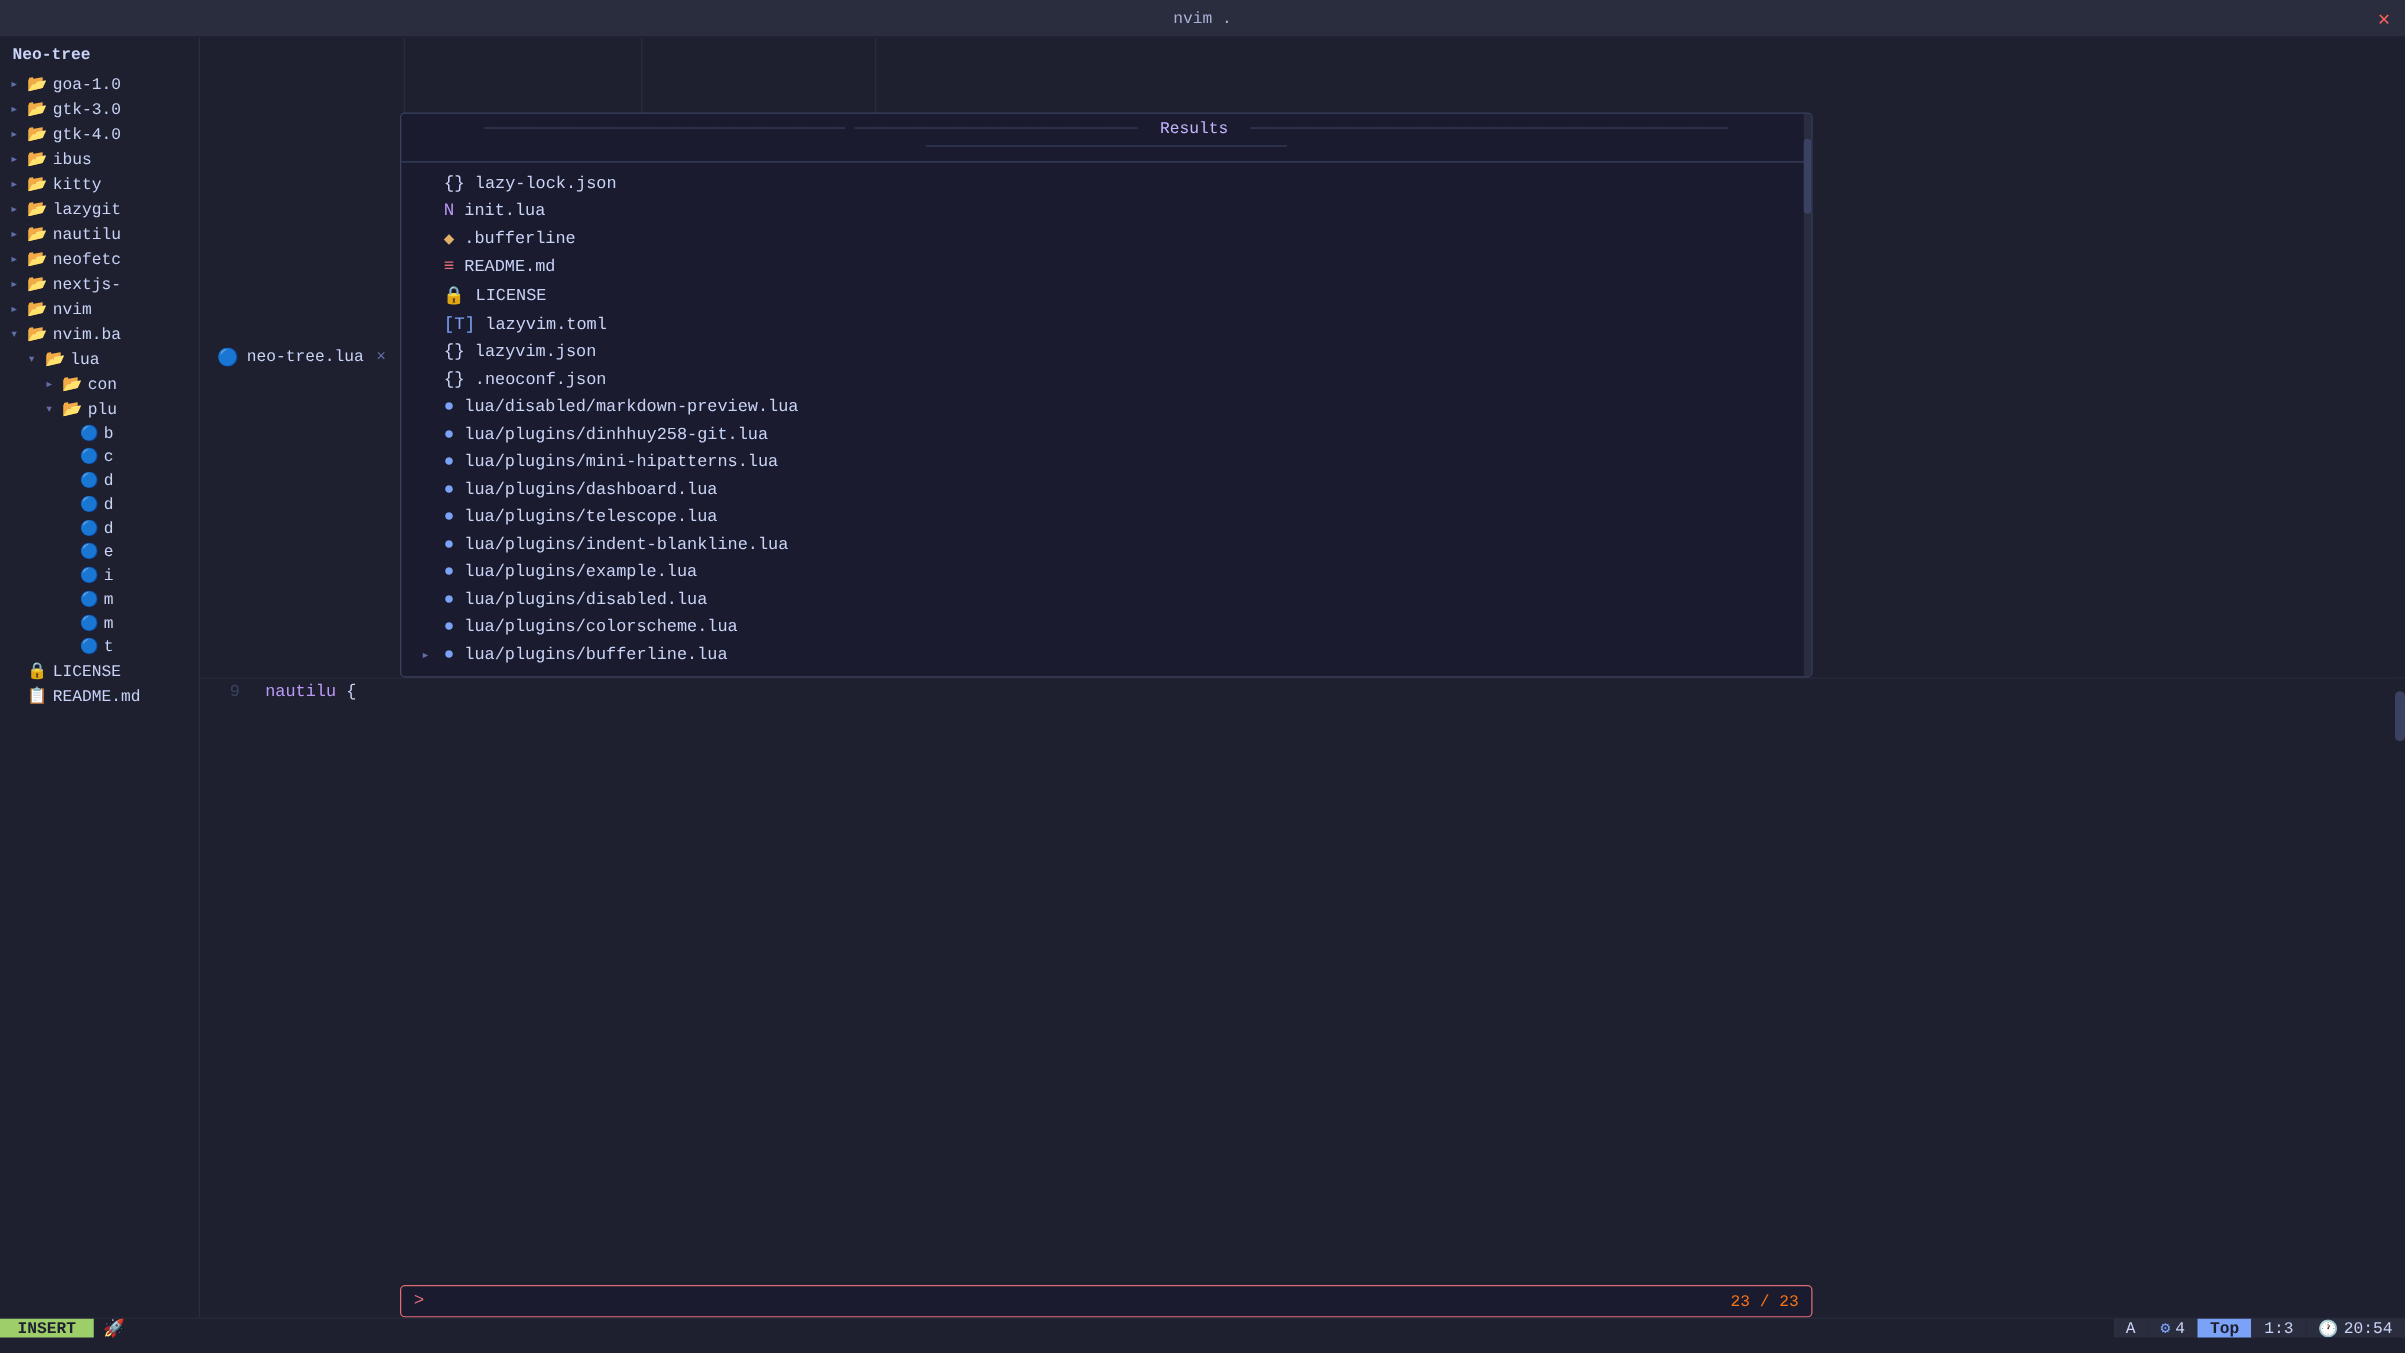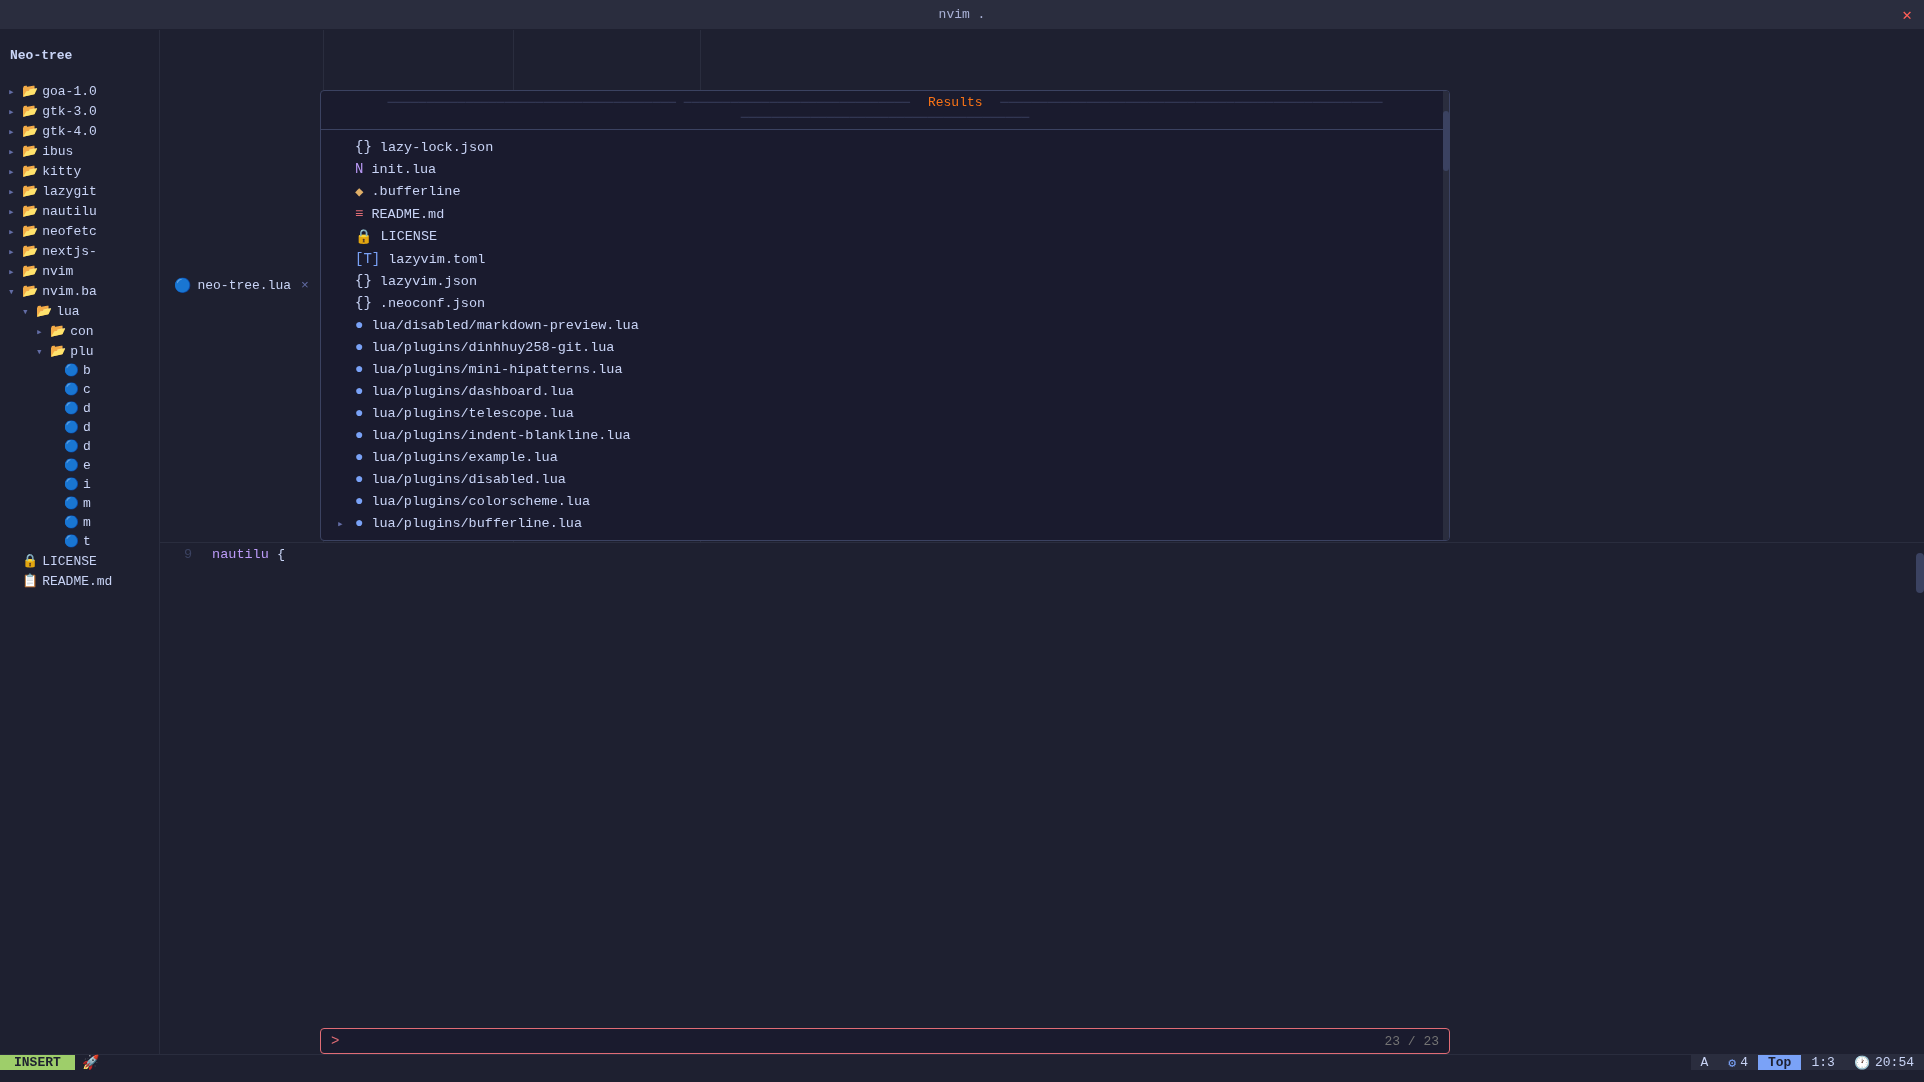--- a/index.html
+++ b/index.html
@@ -50,7 +50,7 @@
     #sidebar-header {
       color: #c8d3f5;
       font-size: 13px;
-      padding: 18px 10px;
+      padding: 6px 10px;
       font-weight: bold;
     }
     .tree-item {

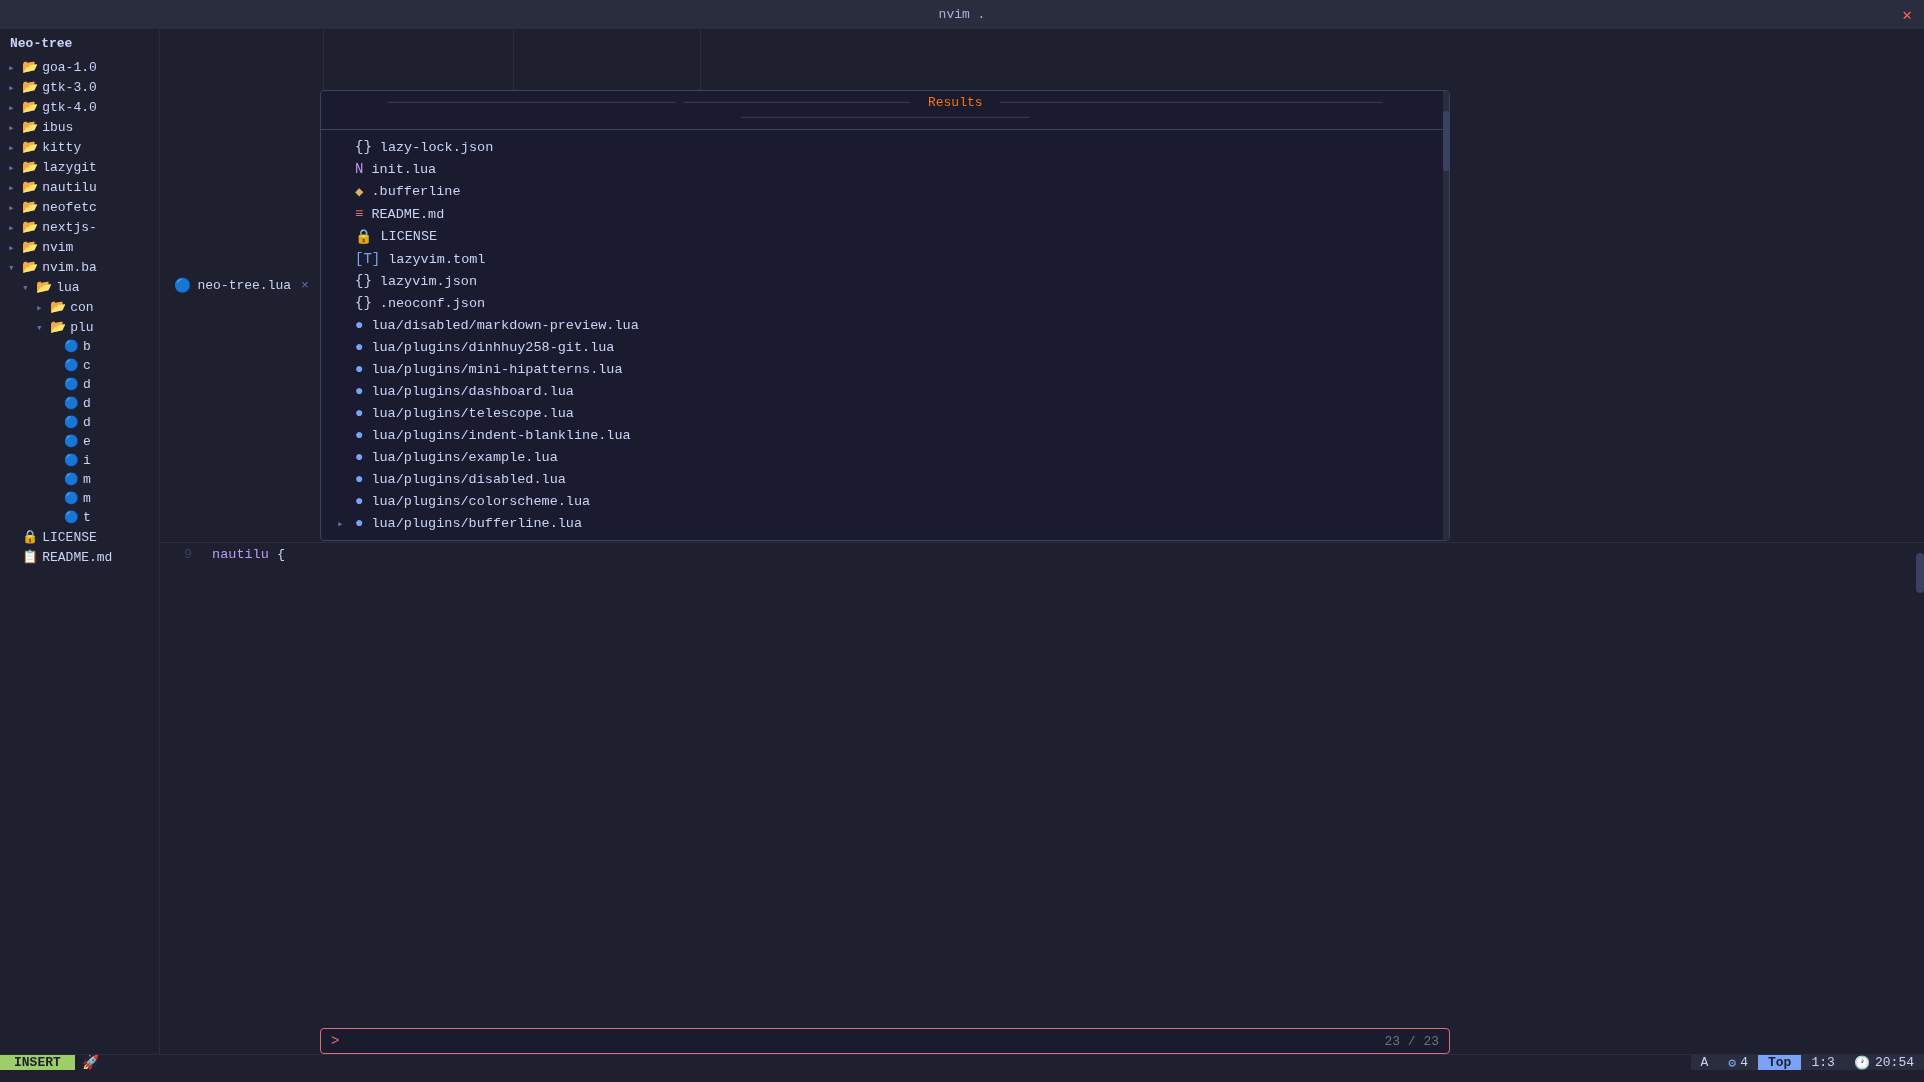--- a/index.html
+++ b/index.html
@@ -159,7 +159,7 @@
       color: #3b4261;
     }
     .results-title {
-      color: #f97316;
+      color: #c4b5fd;
       padding: 0 10px;
     }
     #results-list {

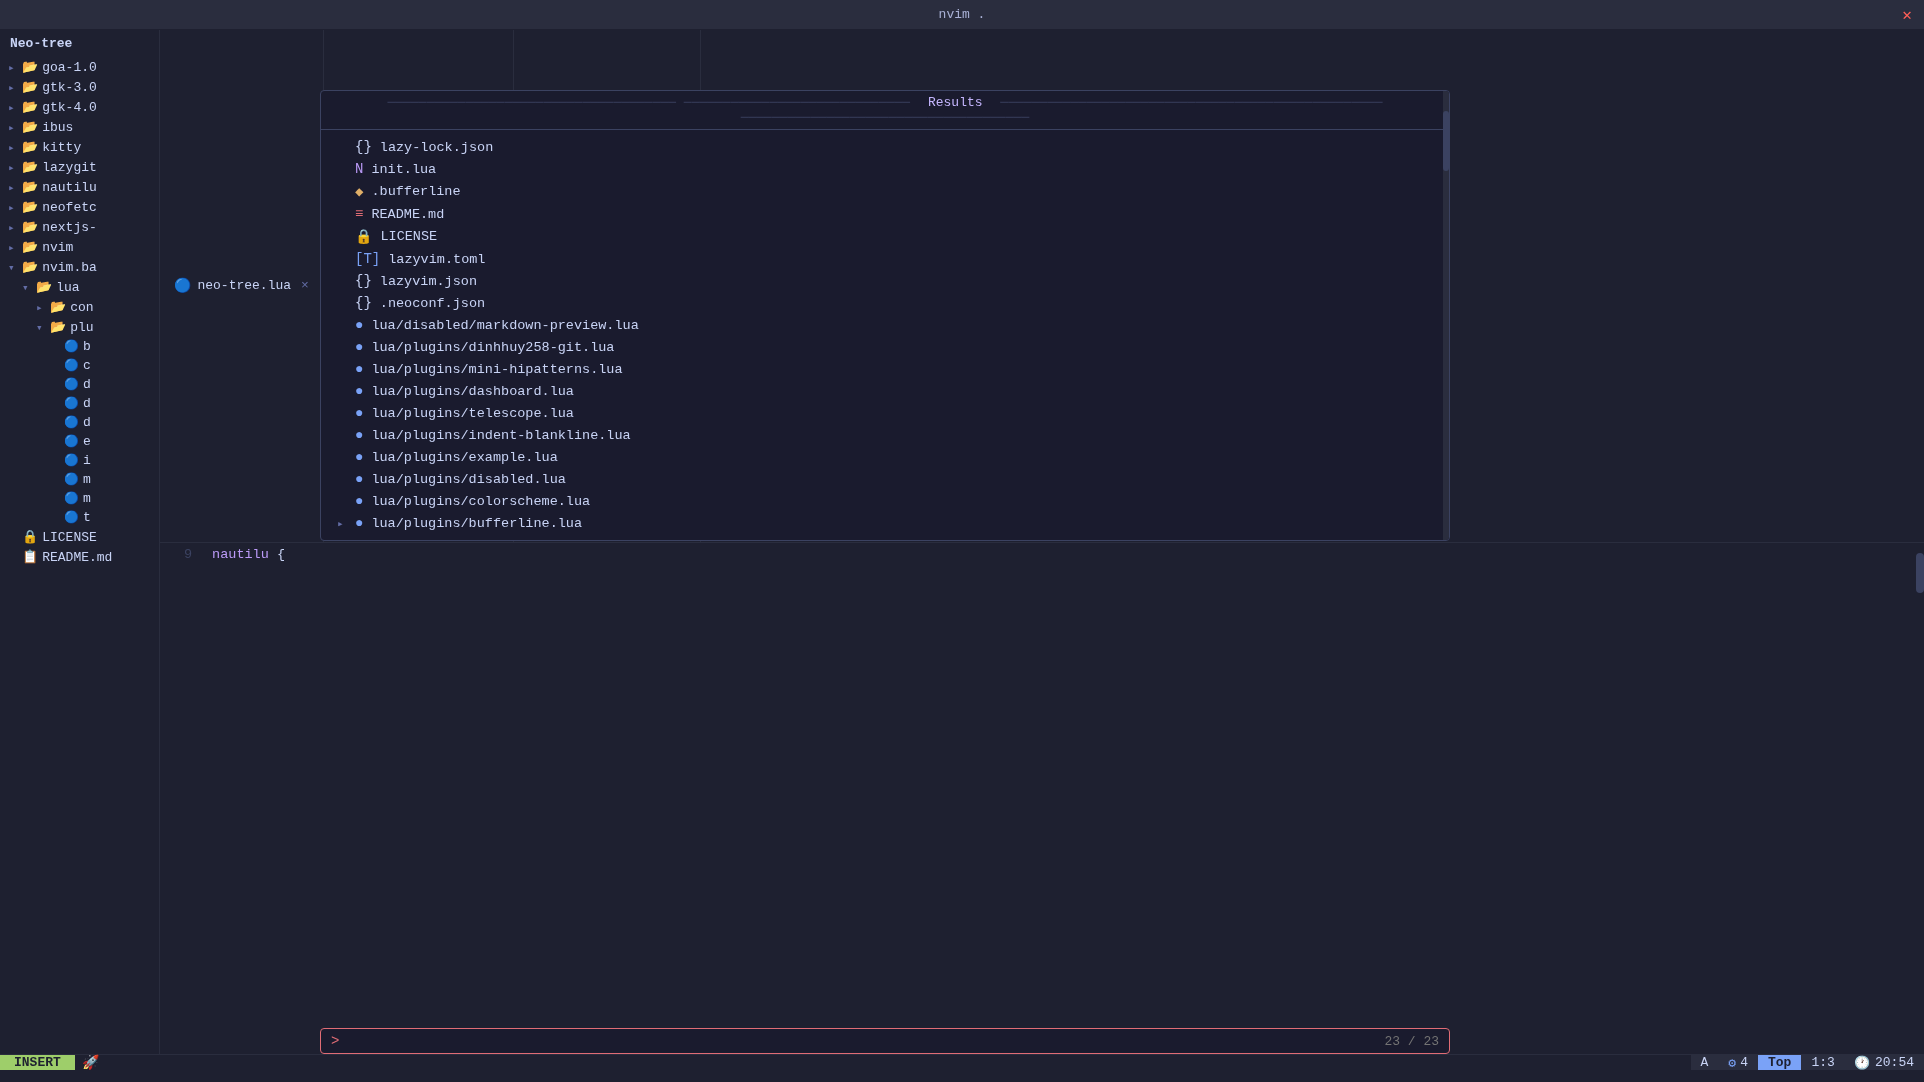--- a/index.html
+++ b/index.html
@@ -226,7 +226,7 @@
       caret-color: #c8d3f5;
     }
     #find-files-count {
-      color: #737373;
+      color: #f97316;
       font-size: 13px;
       margin-left: auto;
     }

